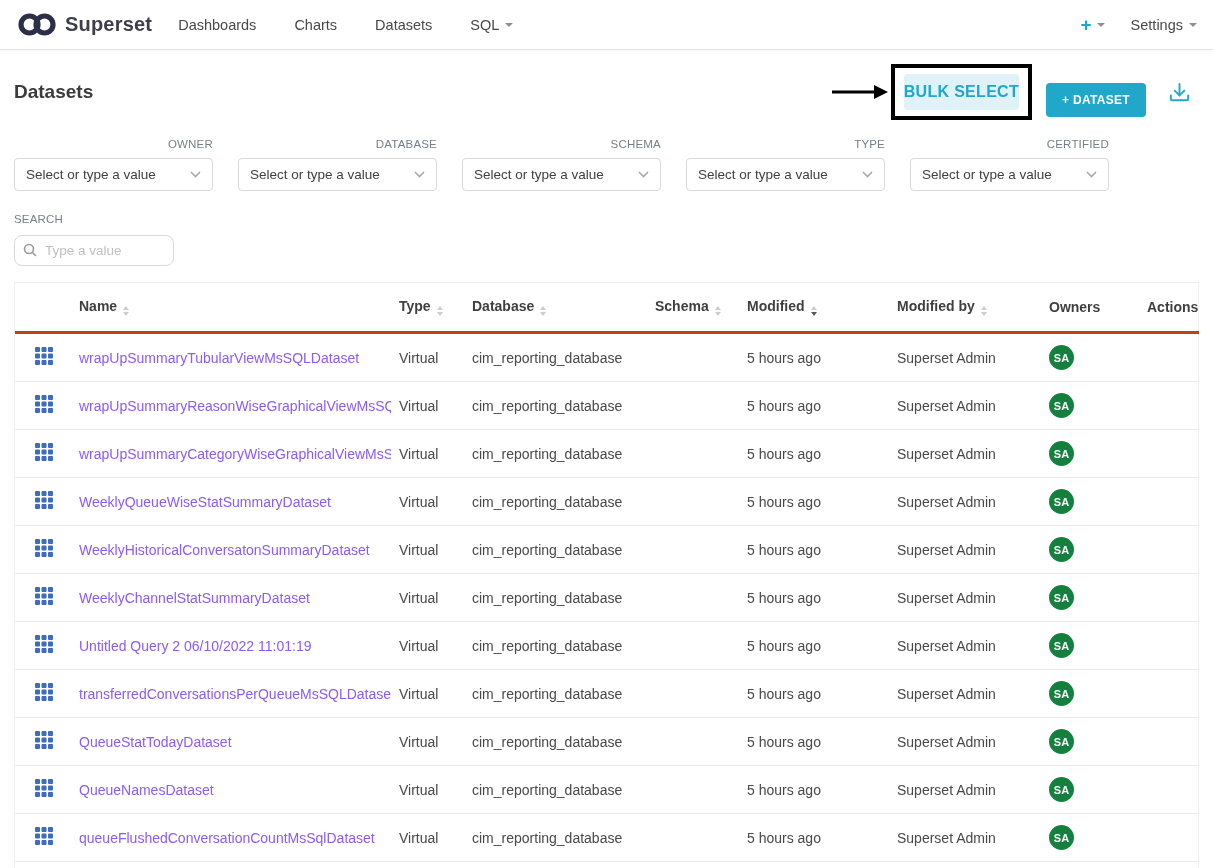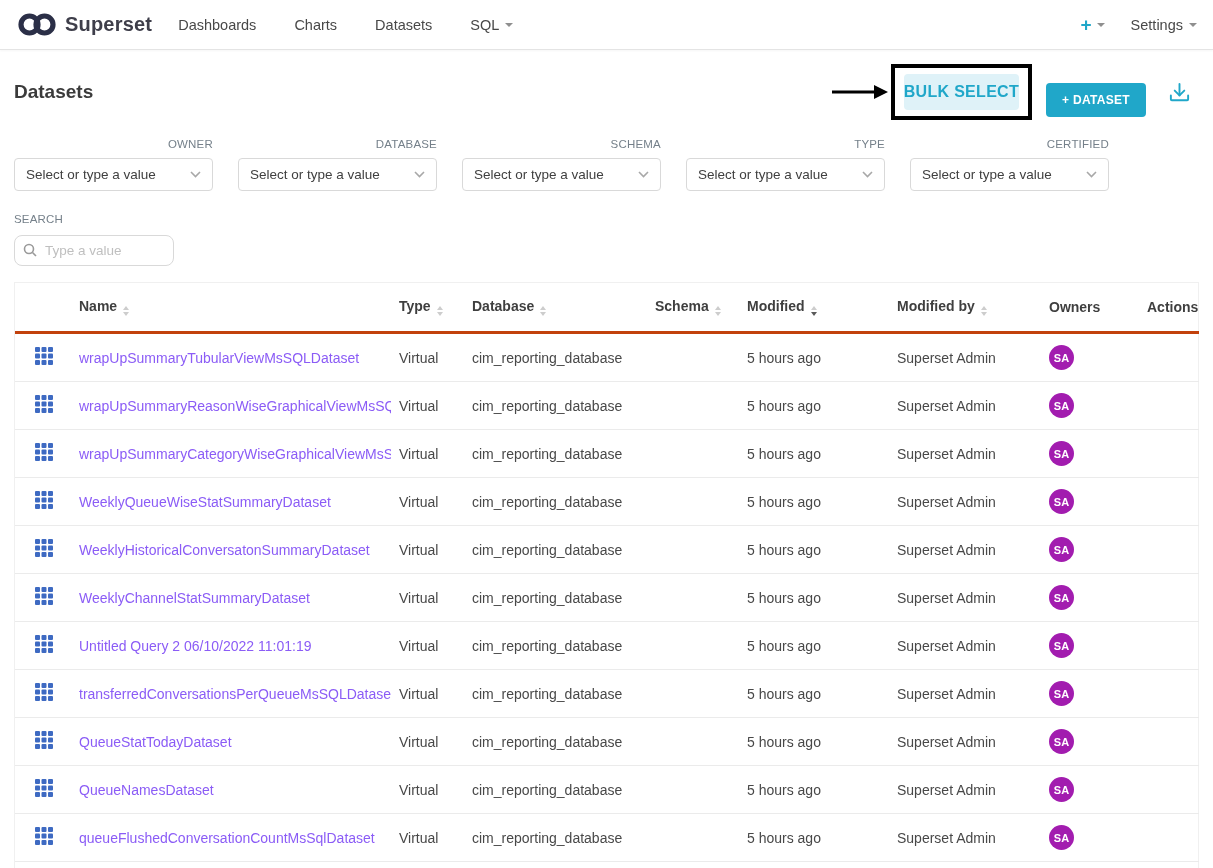--- a/index.html
+++ b/index.html
@@ -103,7 +103,7 @@
   .sort-active .tri-down { border-top-color: #5a5a5a; }
   .avatar {
     width: 25px; height: 25px; border-radius: 50%;
-    background: #a21caf; color: #fff;
+    background: #15803d; color: #fff;
     font-size: 11px; font-weight: bold;
     display: flex; align-items: center; justify-content: center;
   }

